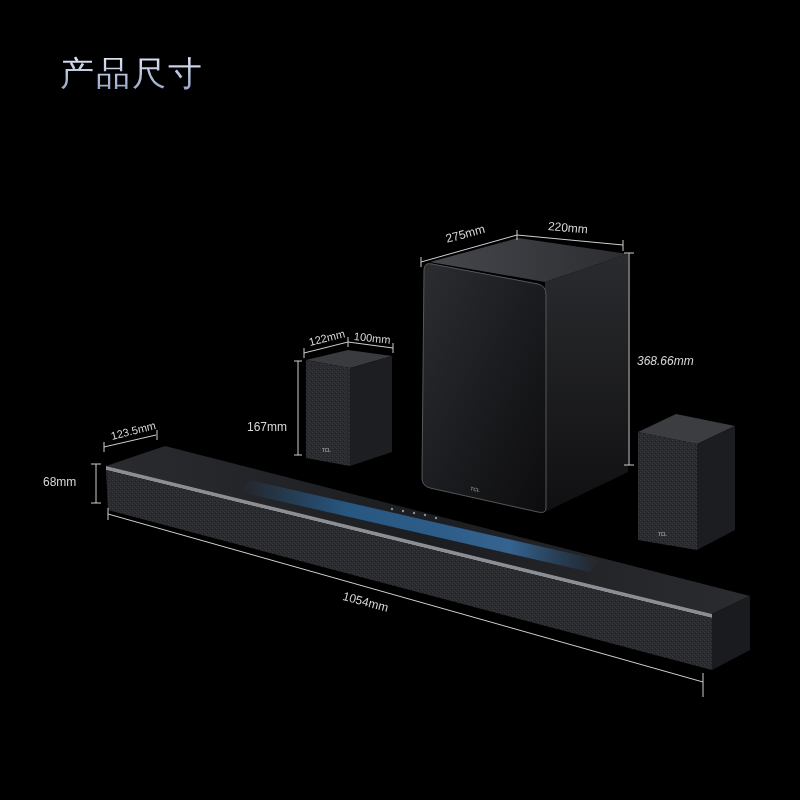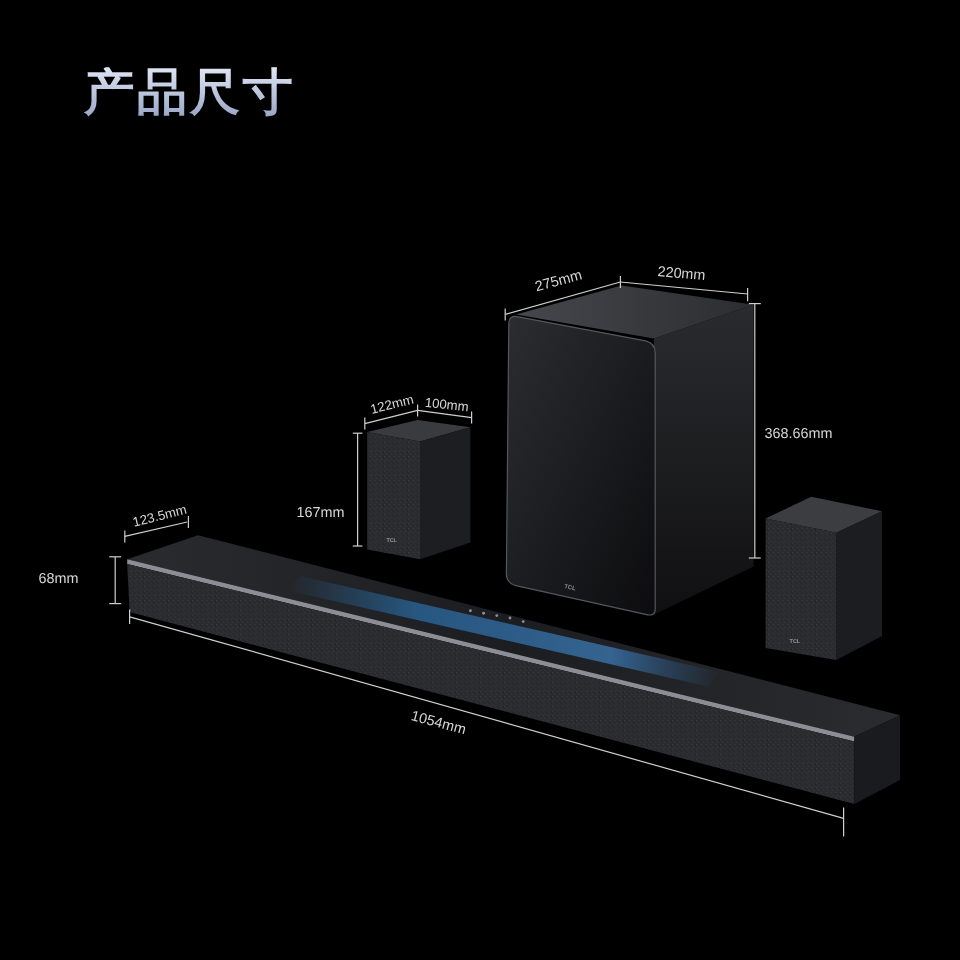--- a/index.html
+++ b/index.html
@@ -6,9 +6,9 @@
     body { width: 800px; height: 800px; position: relative; overflow: hidden;
            font-family: "Liberation Sans", "DejaVu Sans", sans-serif; }
     .title {
-      position: absolute; left: 70px; top: 56px;
-      font-family: "DejaVu Sans", sans-serif; font-weight: bold;
-      font-size: 42px; letter-spacing: 2px; line-height: 1;
+      position: absolute; left: 60px; top: 56px;
+      font-family: "DejaVu Sans", sans-serif; font-weight: normal;
+      font-size: 34px; letter-spacing: 2px; line-height: 1;
       background: linear-gradient(180deg, #dfe6f4 0%, #9aa6c8 100%);
       -webkit-background-clip: text; background-clip: text; color: transparent;
     }

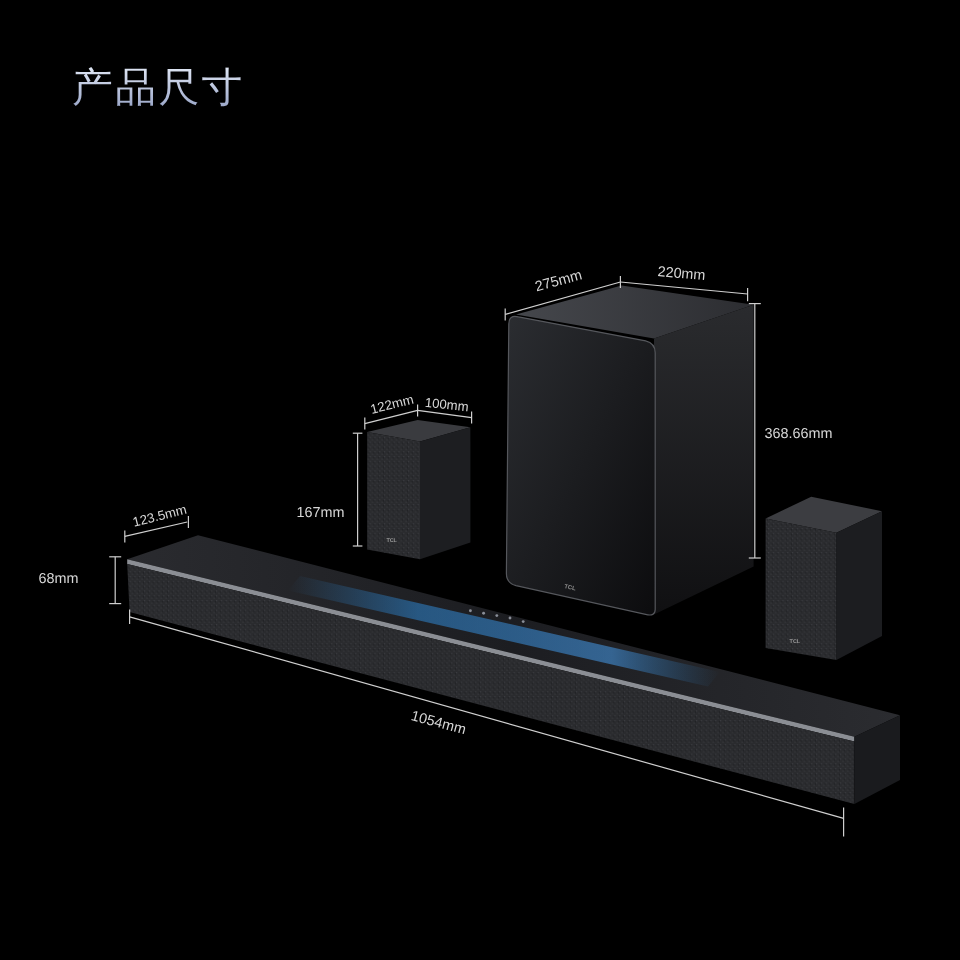--- a/index.html
+++ b/index.html
@@ -136,7 +136,7 @@
 
 <div class="dim" style="left:446px; top:232px; transform:rotate(-15deg);">275mm</div>
 <div class="dim" style="left:548px; top:219px; transform:rotate(5deg);">220mm</div>
-<div class="dim" style="left:637px; top:354px;">368.66mm</div>
+<div class="dim" style="left:637px; top:354px;font-style:italic;">368.66mm</div>
 
 <div class="dim" style="left:309px; top:336px; font-size:11px; transform:rotate(-14deg);">122mm</div>
 <div class="dim" style="left:354px; top:330px; font-size:11px; transform:rotate(6deg);">100mm</div>

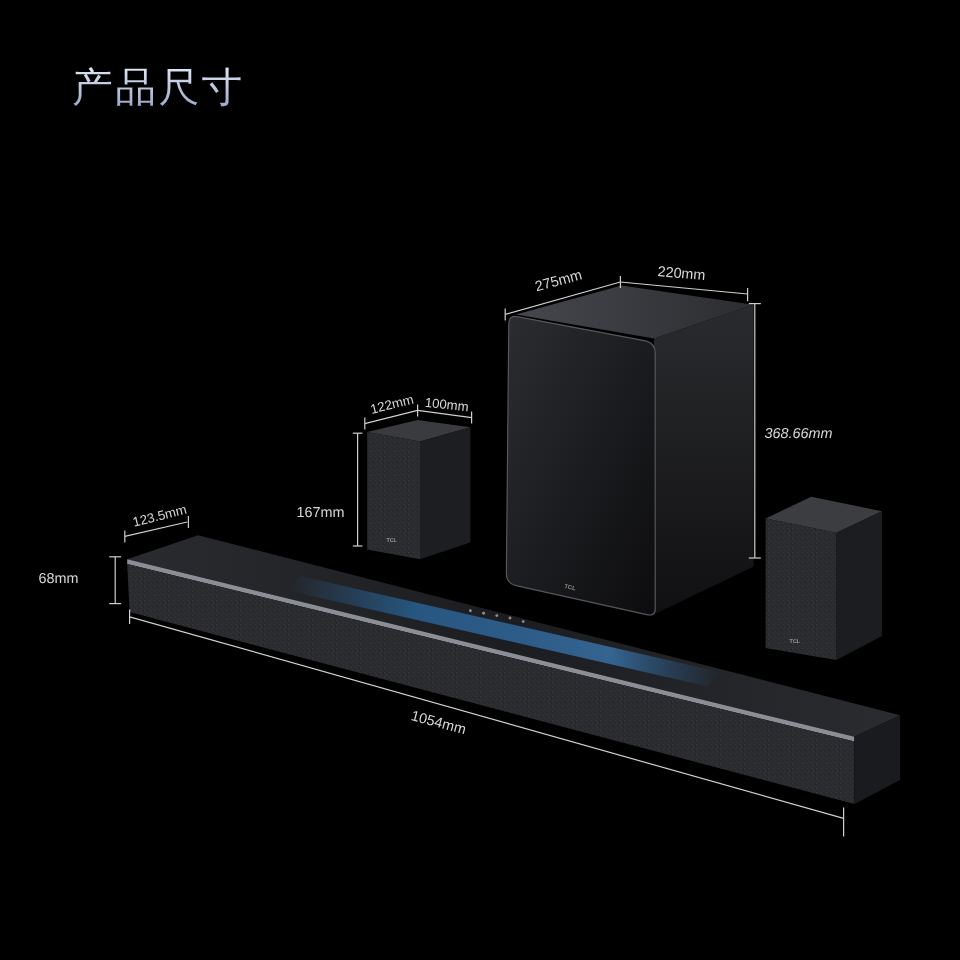--- a/index.html
+++ b/index.html
@@ -143,7 +143,7 @@
 <div class="dim" style="left:247px; top:420px;">167mm</div>
 
 <div class="dim" style="left:111px; top:430px; font-size:11px; transform:rotate(-14deg);">123.5mm</div>
-<div class="dim" style="left:32px; top:475px;">68mm</div>
+<div class="dim" style="left:43px; top:475px;">68mm</div>
 <div class="dim" style="left:343px; top:589px; transform:rotate(15deg);">1054mm</div>
 
 </body></html>

